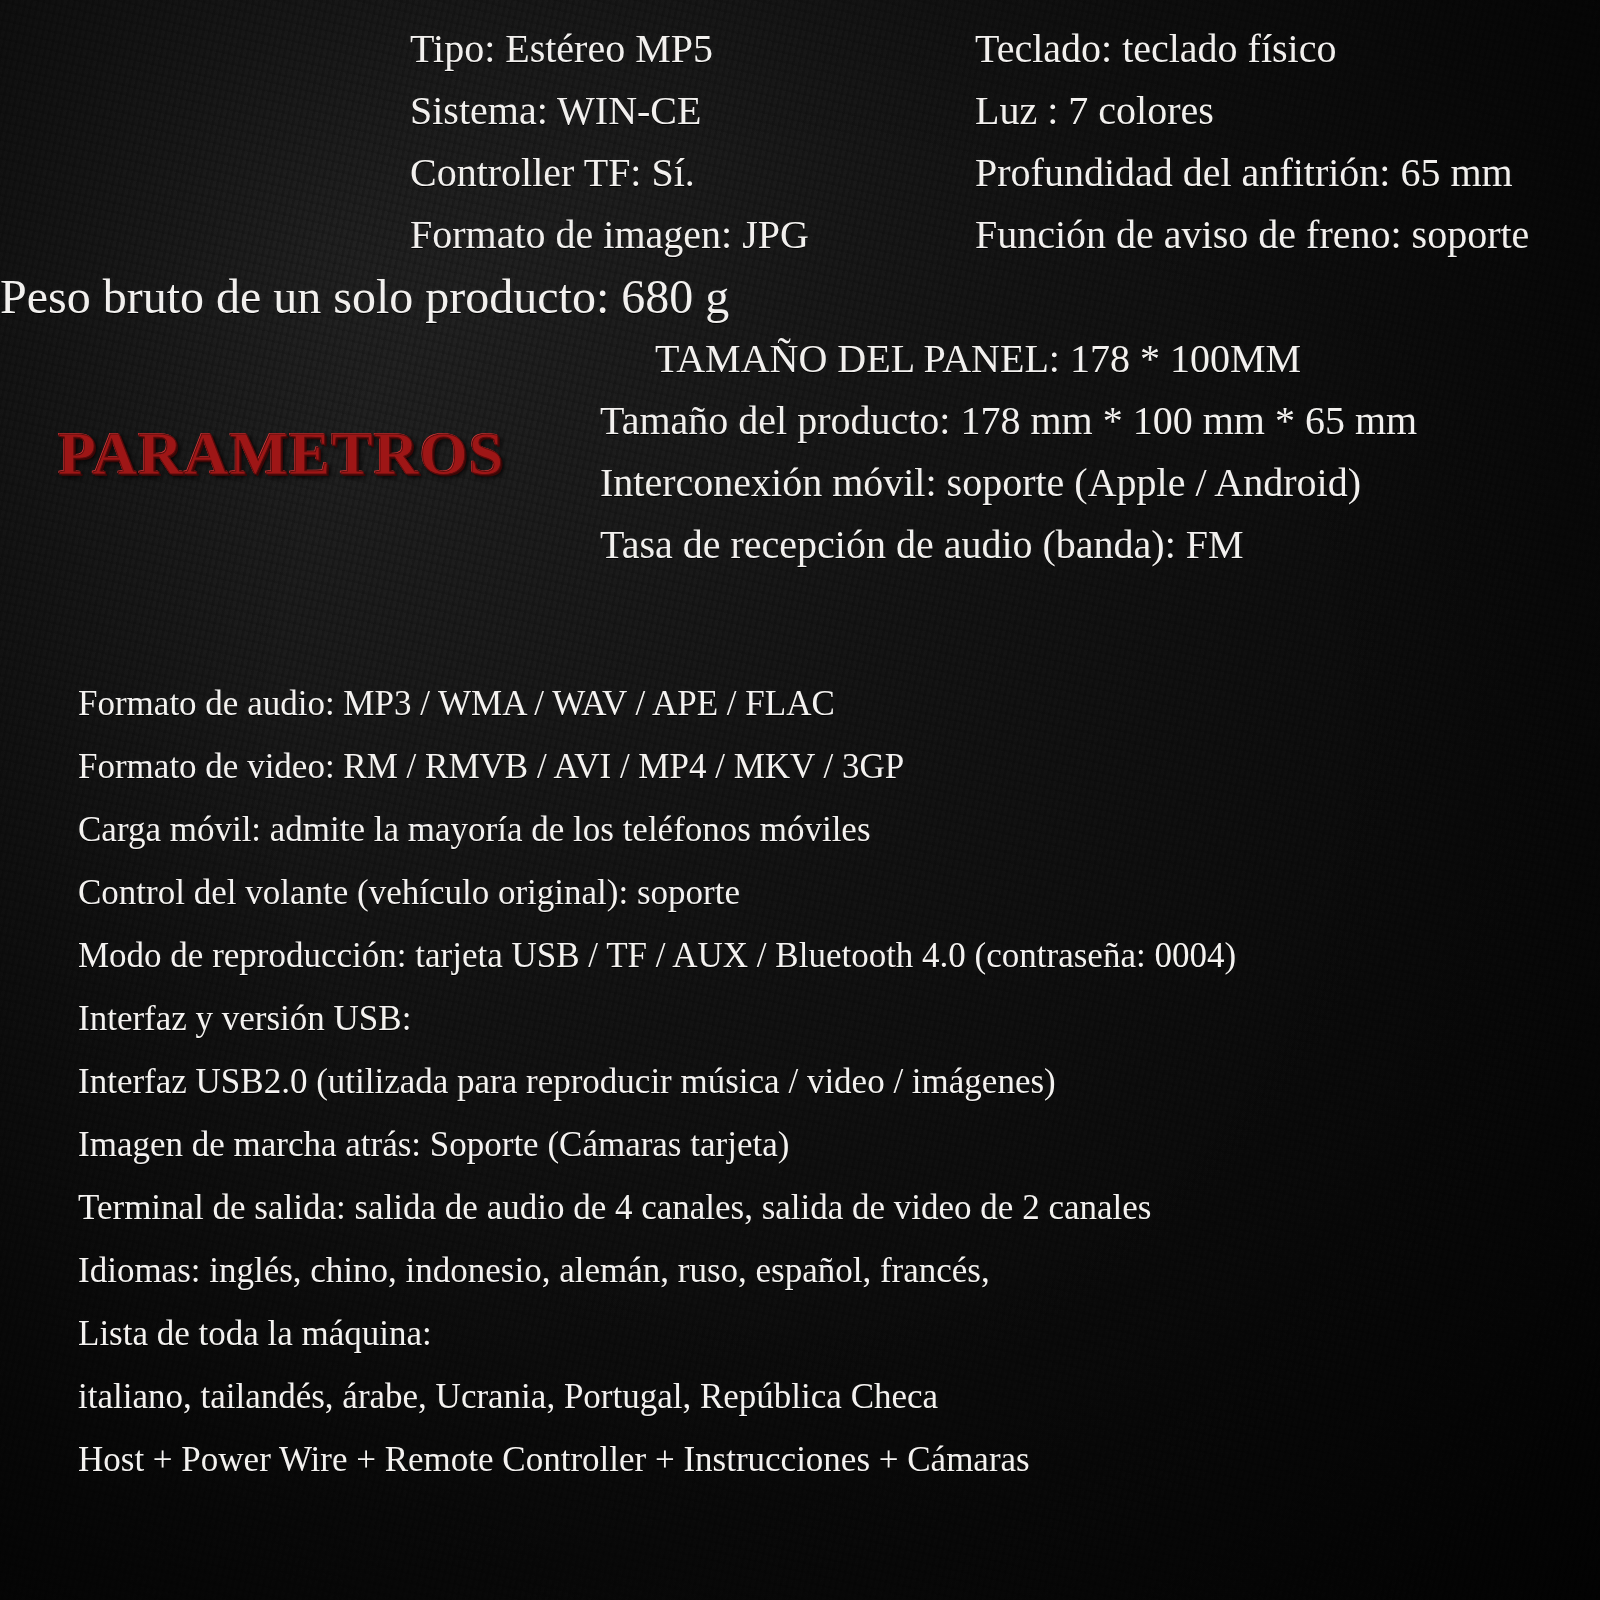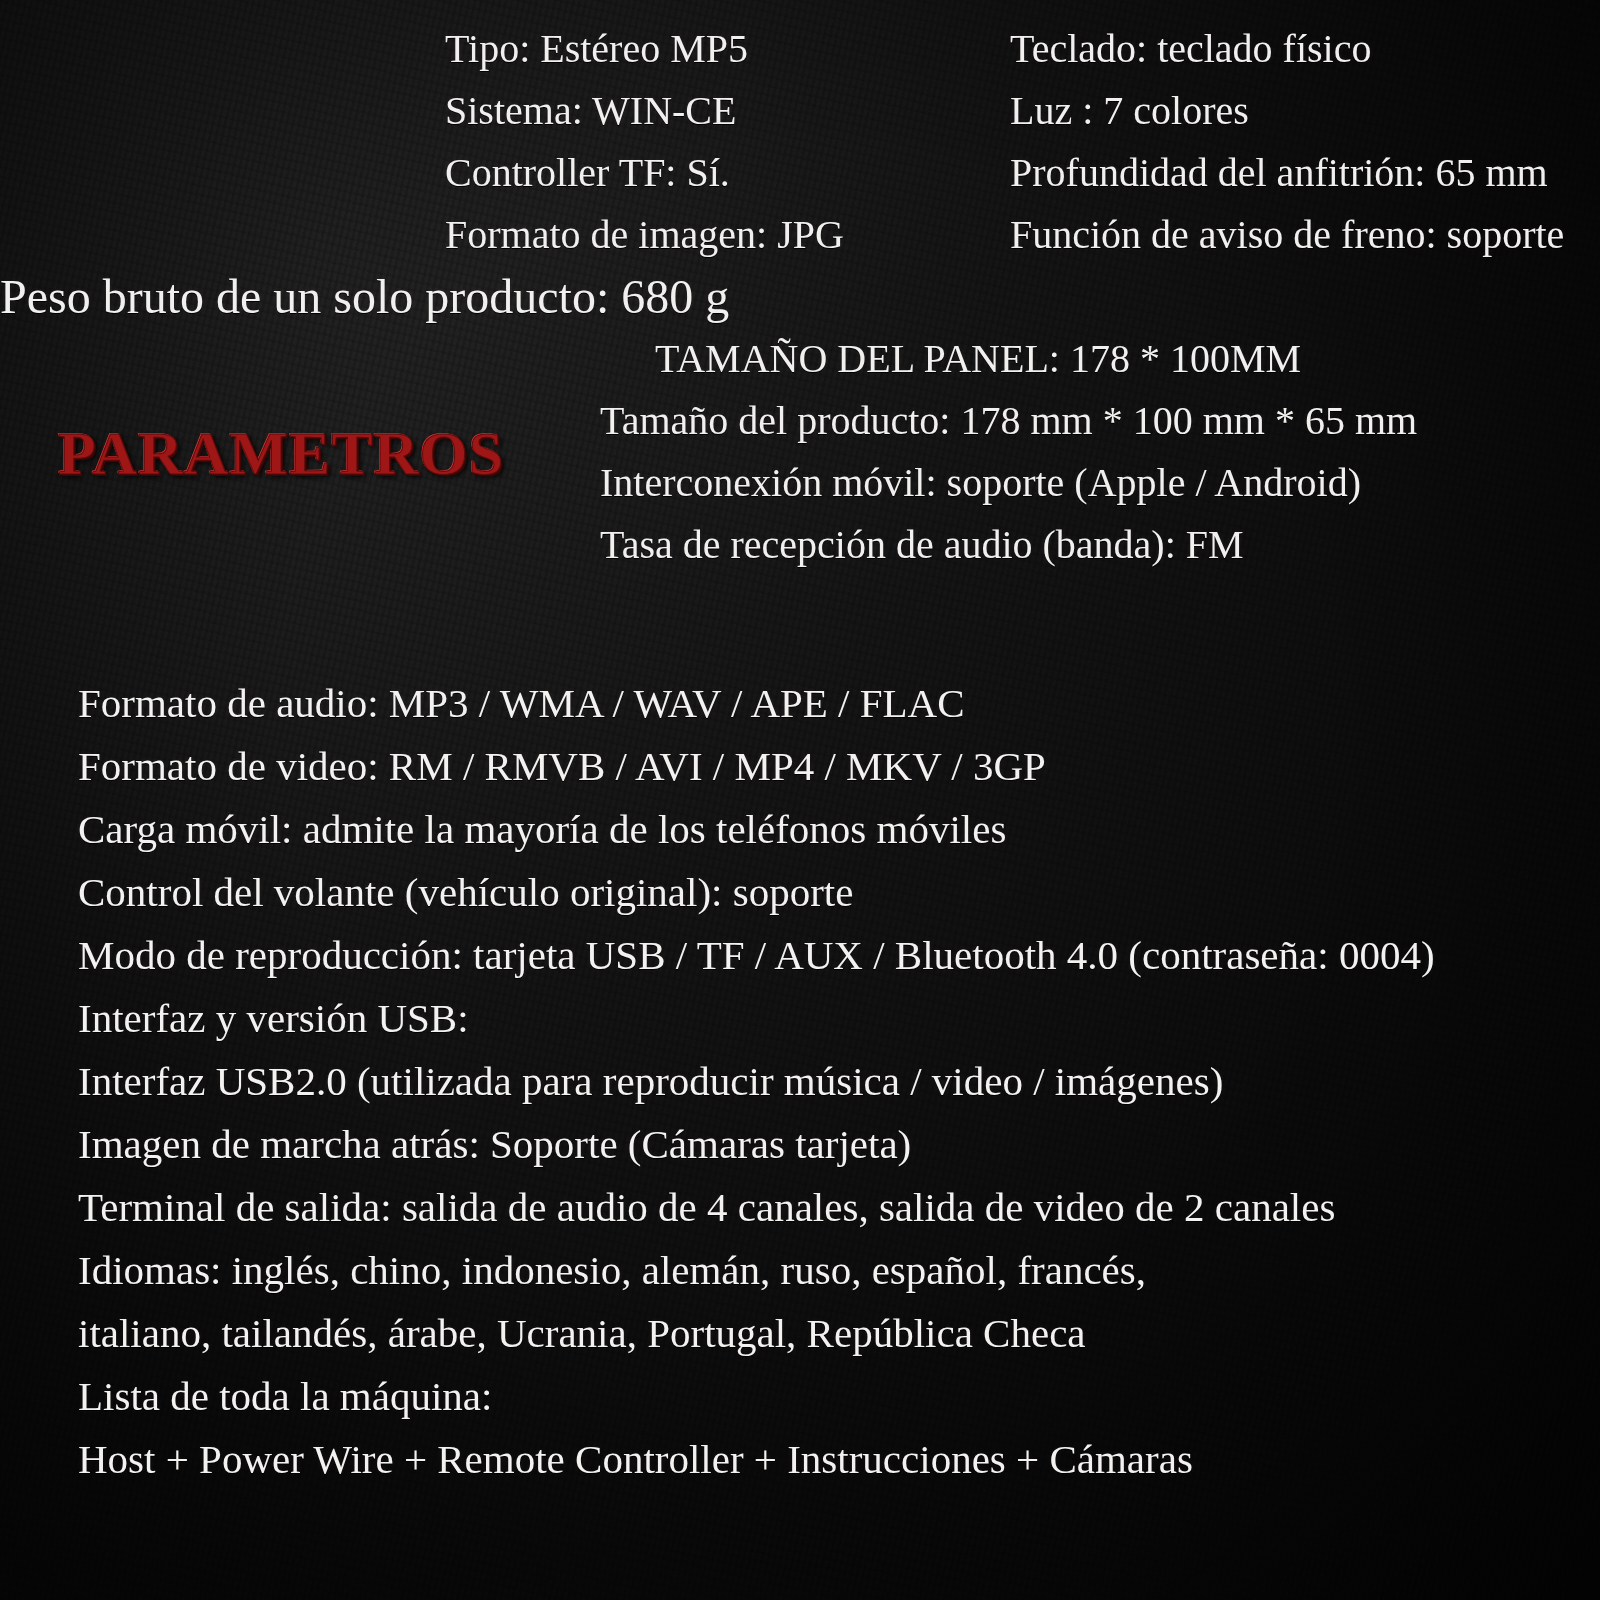--- a/index.html
+++ b/index.html
@@ -59,7 +59,6 @@
     column-gap: 20px;
     row-gap: 0px;
     padding-left: 410px;
-    margin-left: 35px;
   }
   .spec-line {
     font-size: 40px;

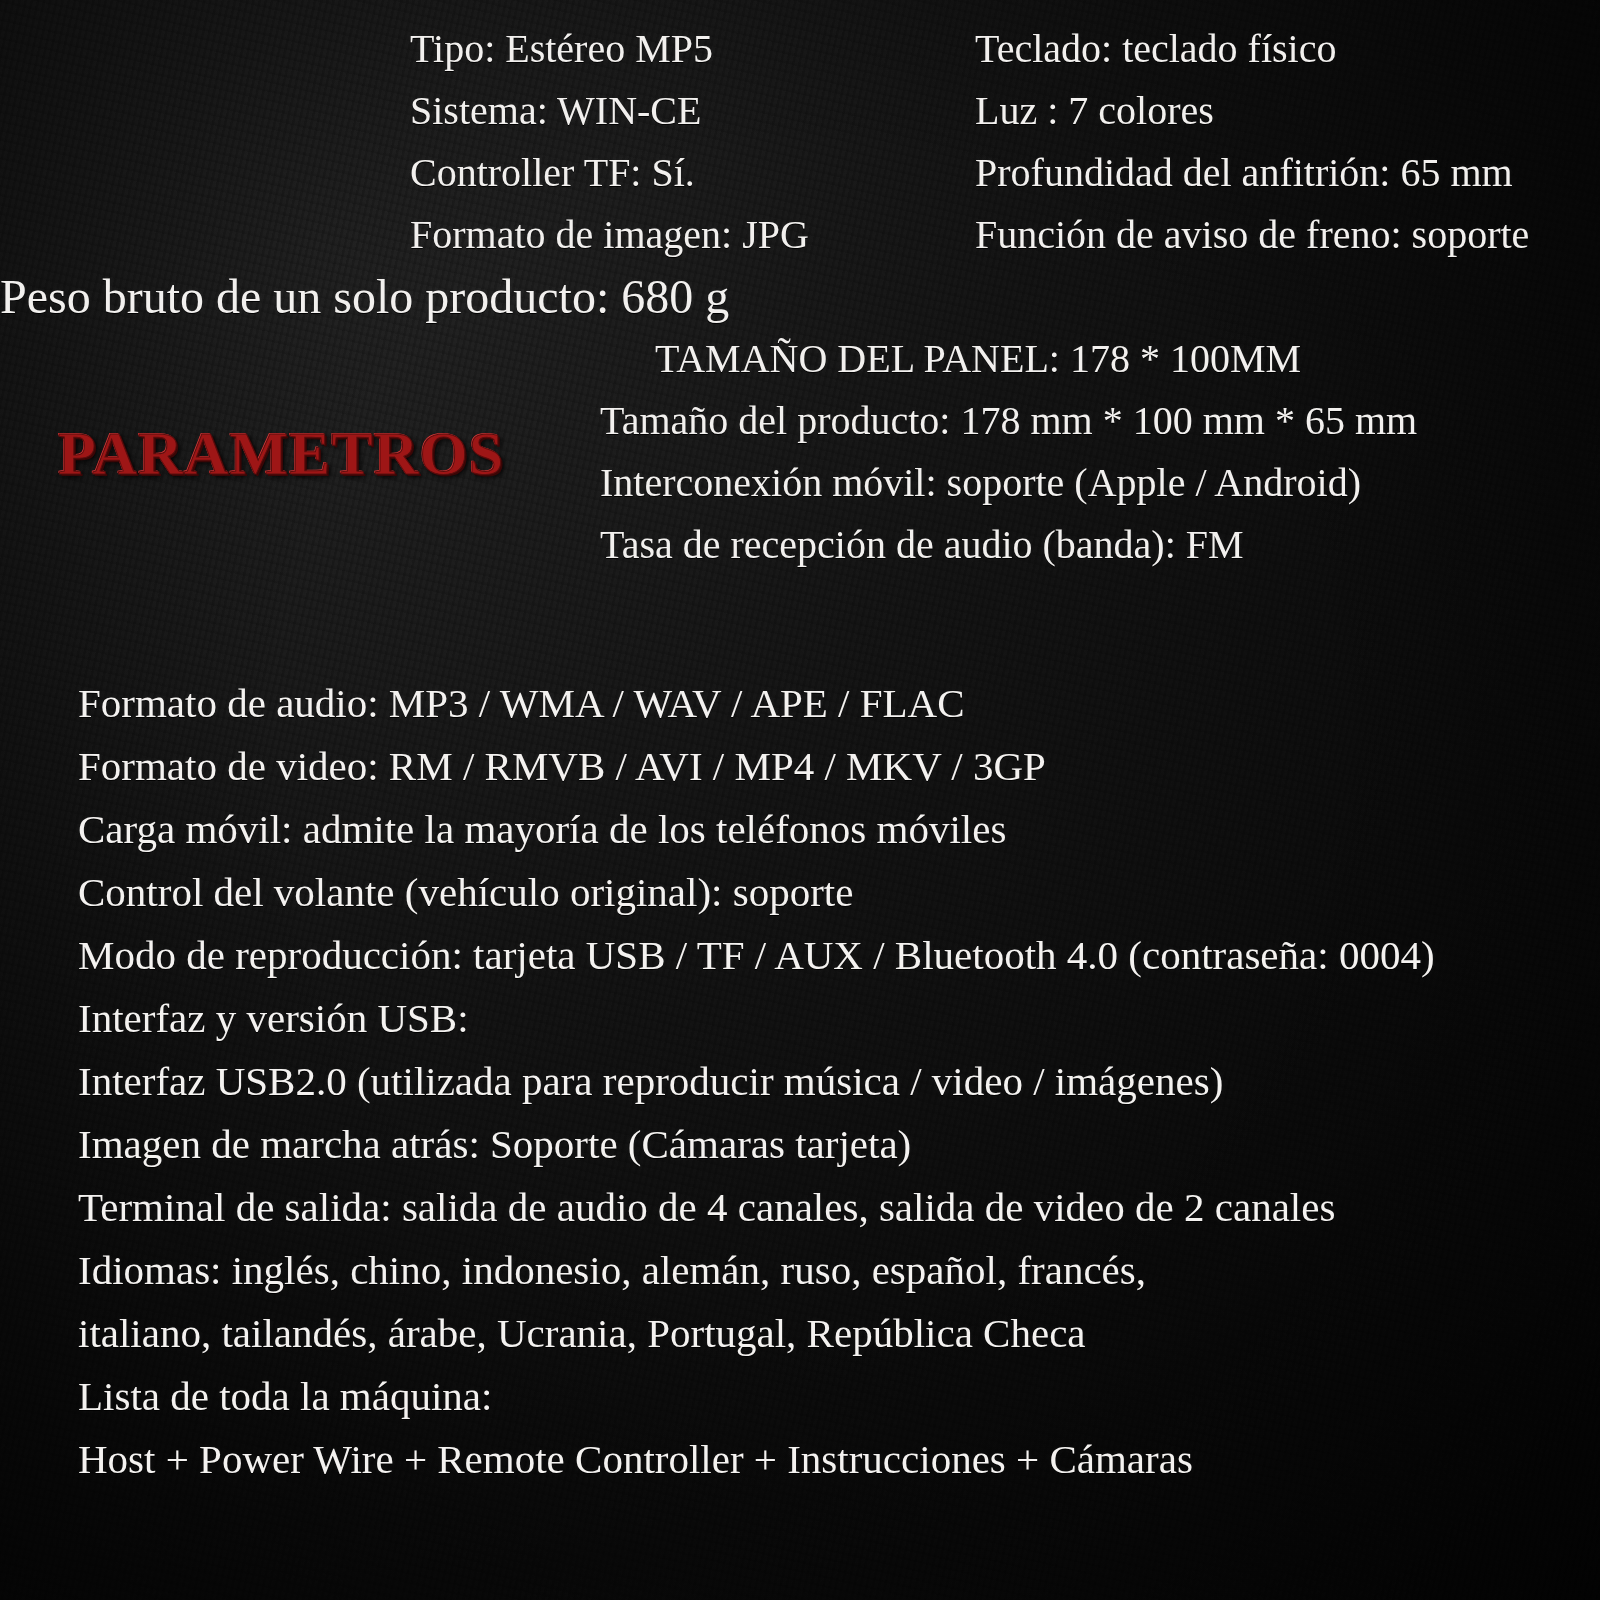--- a/index.html
+++ b/index.html
@@ -116,7 +116,7 @@
     width: 1500px;
   }
   .list-line {
-    font-size: 41px;
+    font-size: 35px;
     line-height: 63px;
     white-space: nowrap;
     color: #f4f2f0;

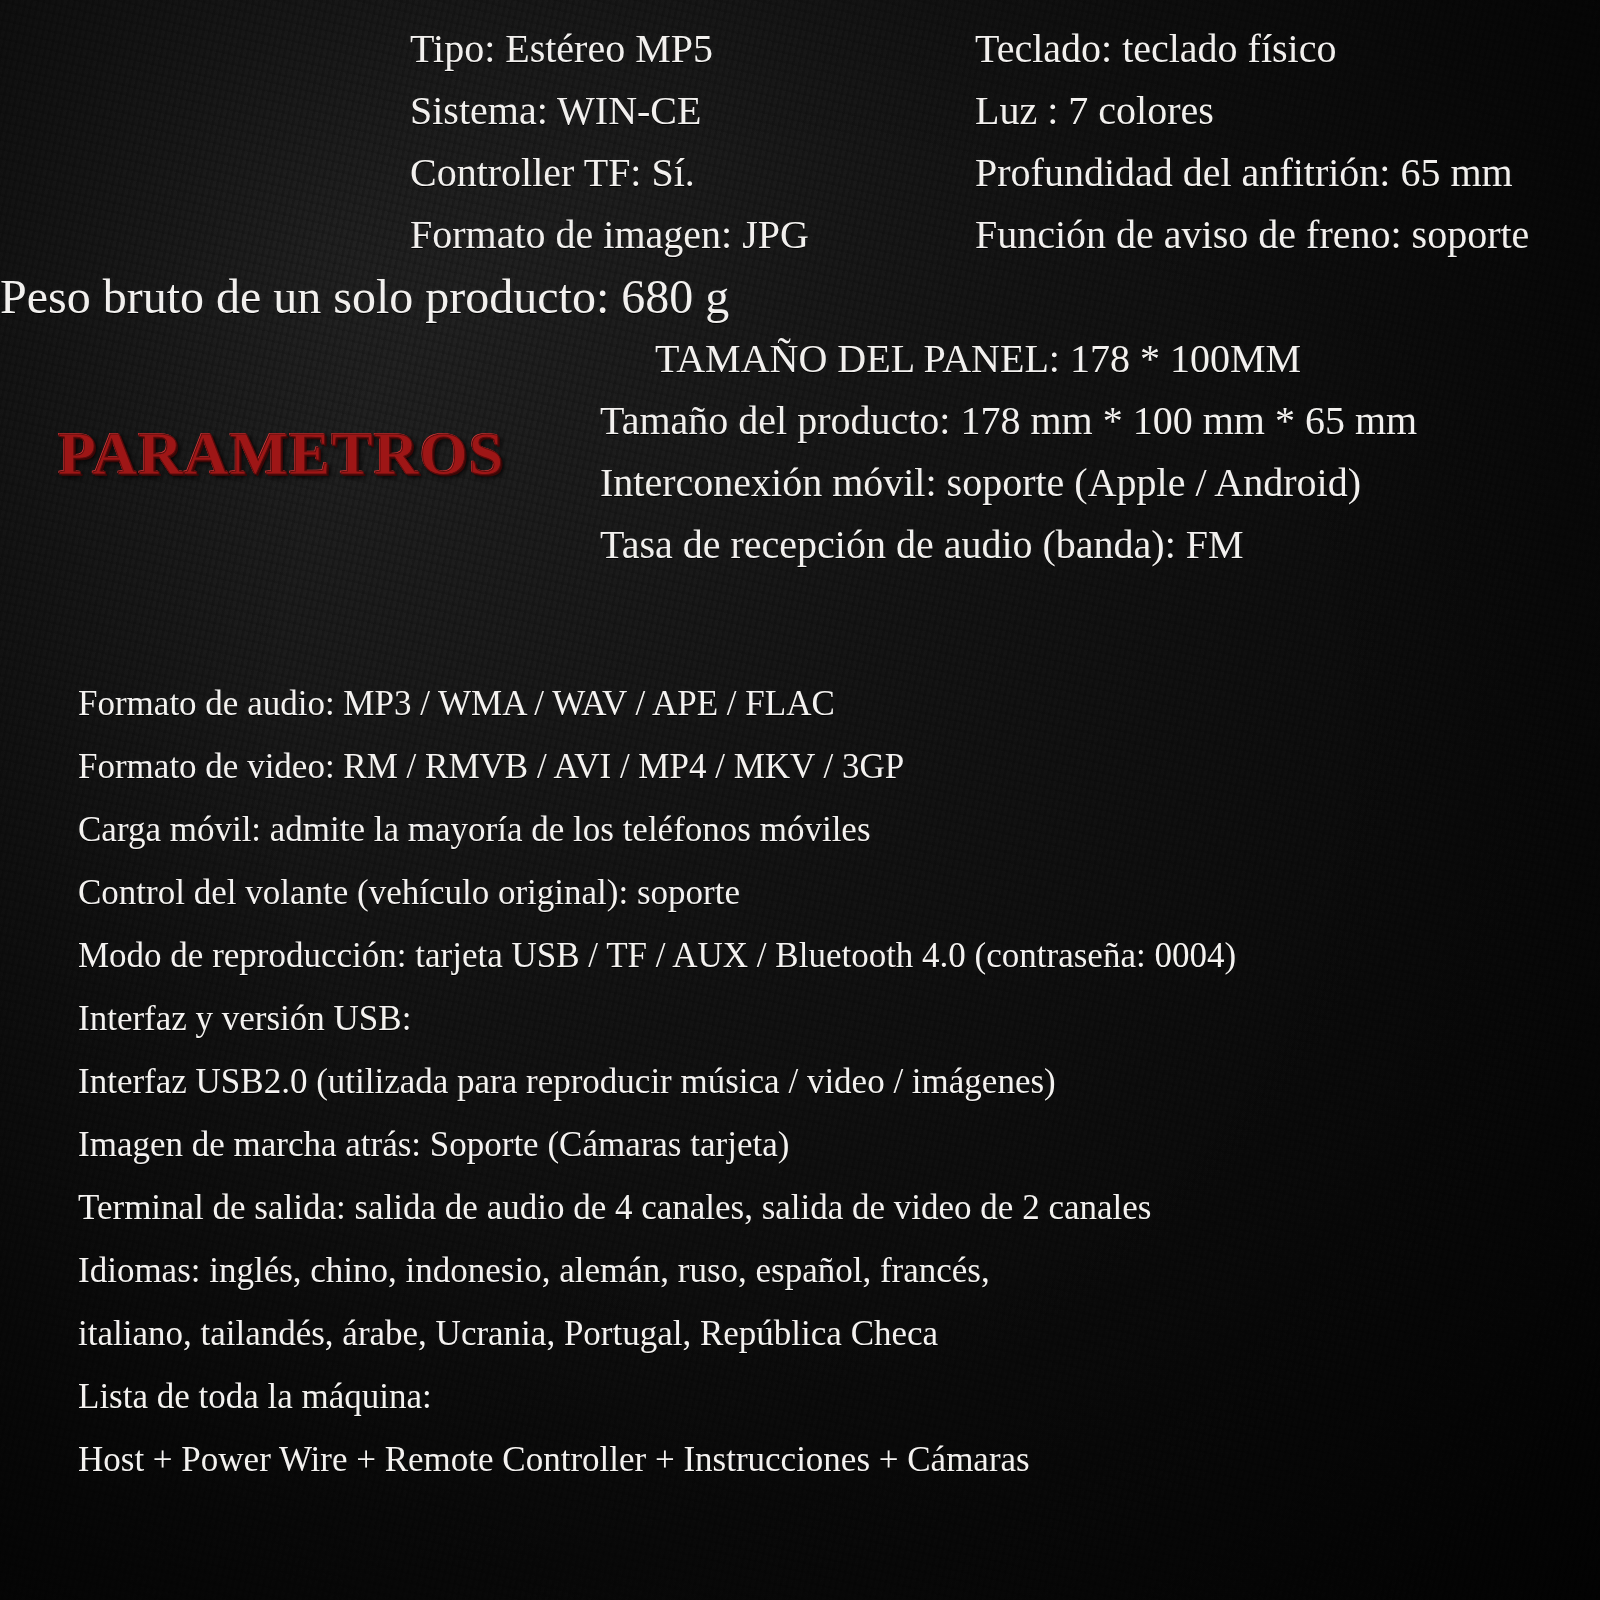--- a/index.html
+++ b/index.html
@@ -167,8 +167,8 @@
       <div class="list-line">Imagen de marcha atrás: Soporte (Cámaras tarjeta)</div>
       <div class="list-line">Terminal de salida: salida de audio de 4 canales, salida de video de 2 canales</div>
       <div class="list-line">Idiomas: inglés, chino, indonesio, alemán, ruso, español, francés,</div>
+      <div class="list-line">Lista de toda la máquina:</div>
       <div class="list-line">italiano, tailandés, árabe, Ucrania, Portugal, República Checa</div>
-      <div class="list-line">Lista de toda la máquina:</div>
       <div class="list-line">Host + Power Wire + Remote Controller + Instrucciones + Cámaras</div>
     </div>
 

